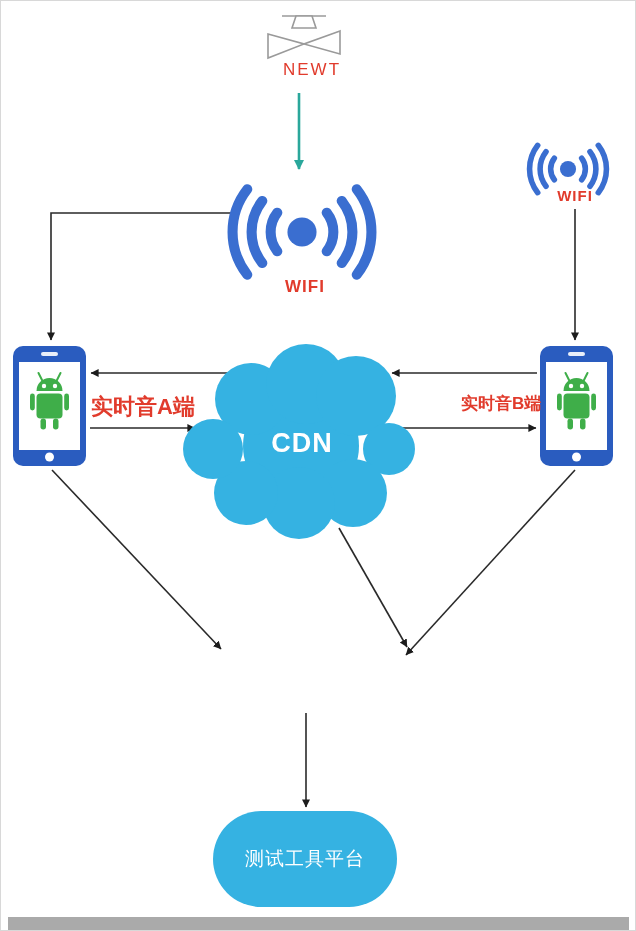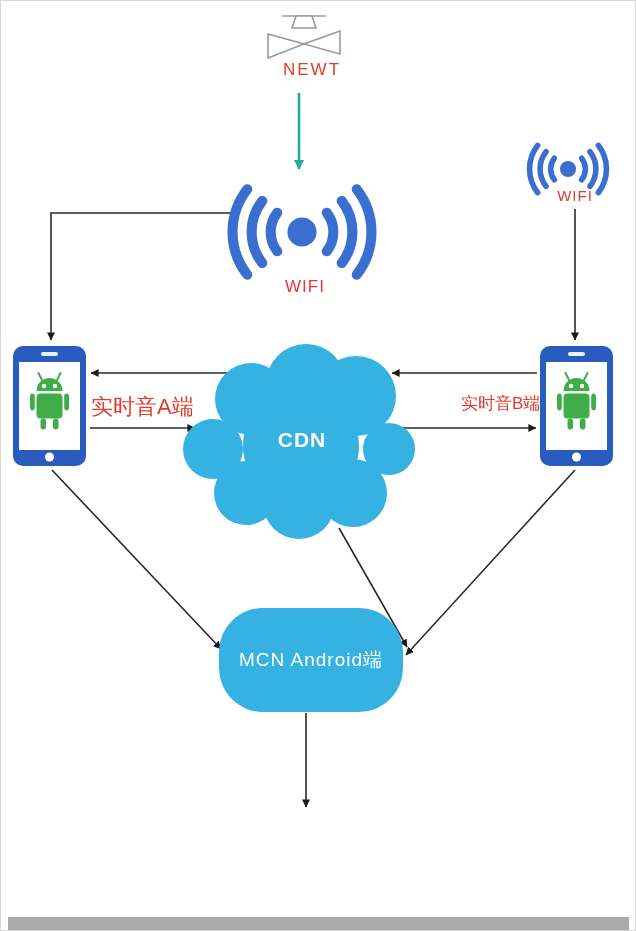--- a/index.html
+++ b/index.html
@@ -15,7 +15,7 @@
   svg.layer{position:absolute;left:0;top:0;}
   .label{position:absolute;line-height:1.15;white-space:nowrap;}
   .label.center{transform:translateX(-50%);}
-  .red{color:#e13b2c;font-weight:400;}
+  .red{color:#e13b2c;font-weight:700;}
   .white{color:#ffffff;}
   .node-box{
     position:absolute;

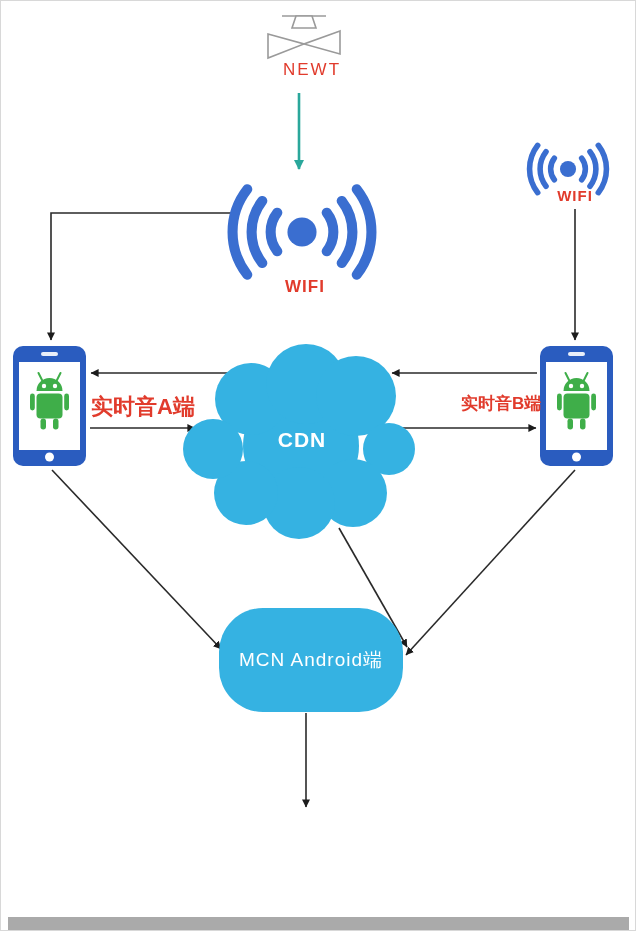--- a/index.html
+++ b/index.html
@@ -31,7 +31,7 @@
   .wifi-right-label{left:574px;top:186px;font-size:15px;letter-spacing:1px;}
   .client-a-label{left:90px;top:393px;font-size:22px;}
   .client-b-label{left:460px;top:393px;font-size:17px;}
-  .cdn-label{left:301px;top:427px;font-size:21px;letter-spacing:1px;font-weight:700;}
+  .cdn-label{left:301px;top:427px;font-size:27px;letter-spacing:1px;font-weight:700;}
   .bottom-bar{
     position:absolute;left:7px;top:916px;width:621px;height:13px;
     background:#aaaaaa;

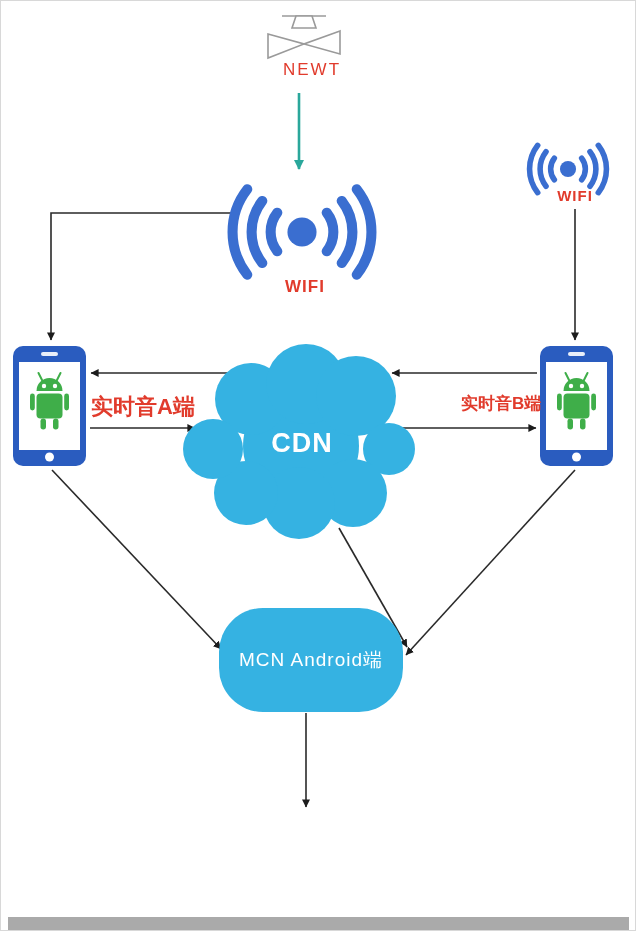--- a/index.html
+++ b/index.html
@@ -163,9 +163,6 @@
 
   <div class="label center white cdn-label">CDN</div>
 
-  <div class="node-box mcn-box">
-    <span class="label-inner">MCN Android端</span>
-  </div>
 
 
   <div class="bottom-bar"></div>

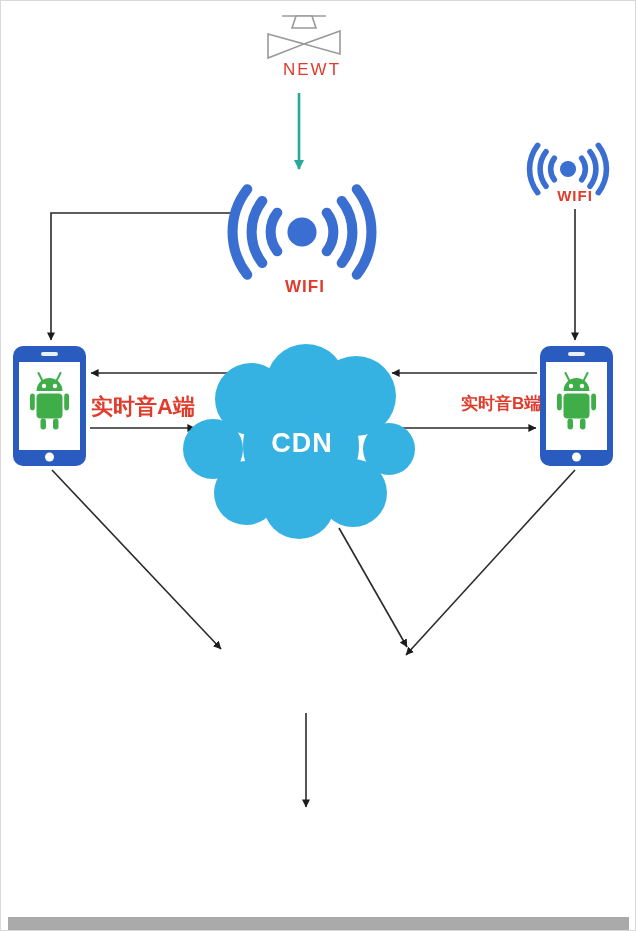--- a/index.html
+++ b/index.html
@@ -164,6 +164,9 @@
   <div class="label center white cdn-label">CDN</div>
 
 
+  <div class="node-box test-box">
+    <span class="label-inner">测试工具平台</span>
+  </div>
 
   <div class="bottom-bar"></div>
 </div>

